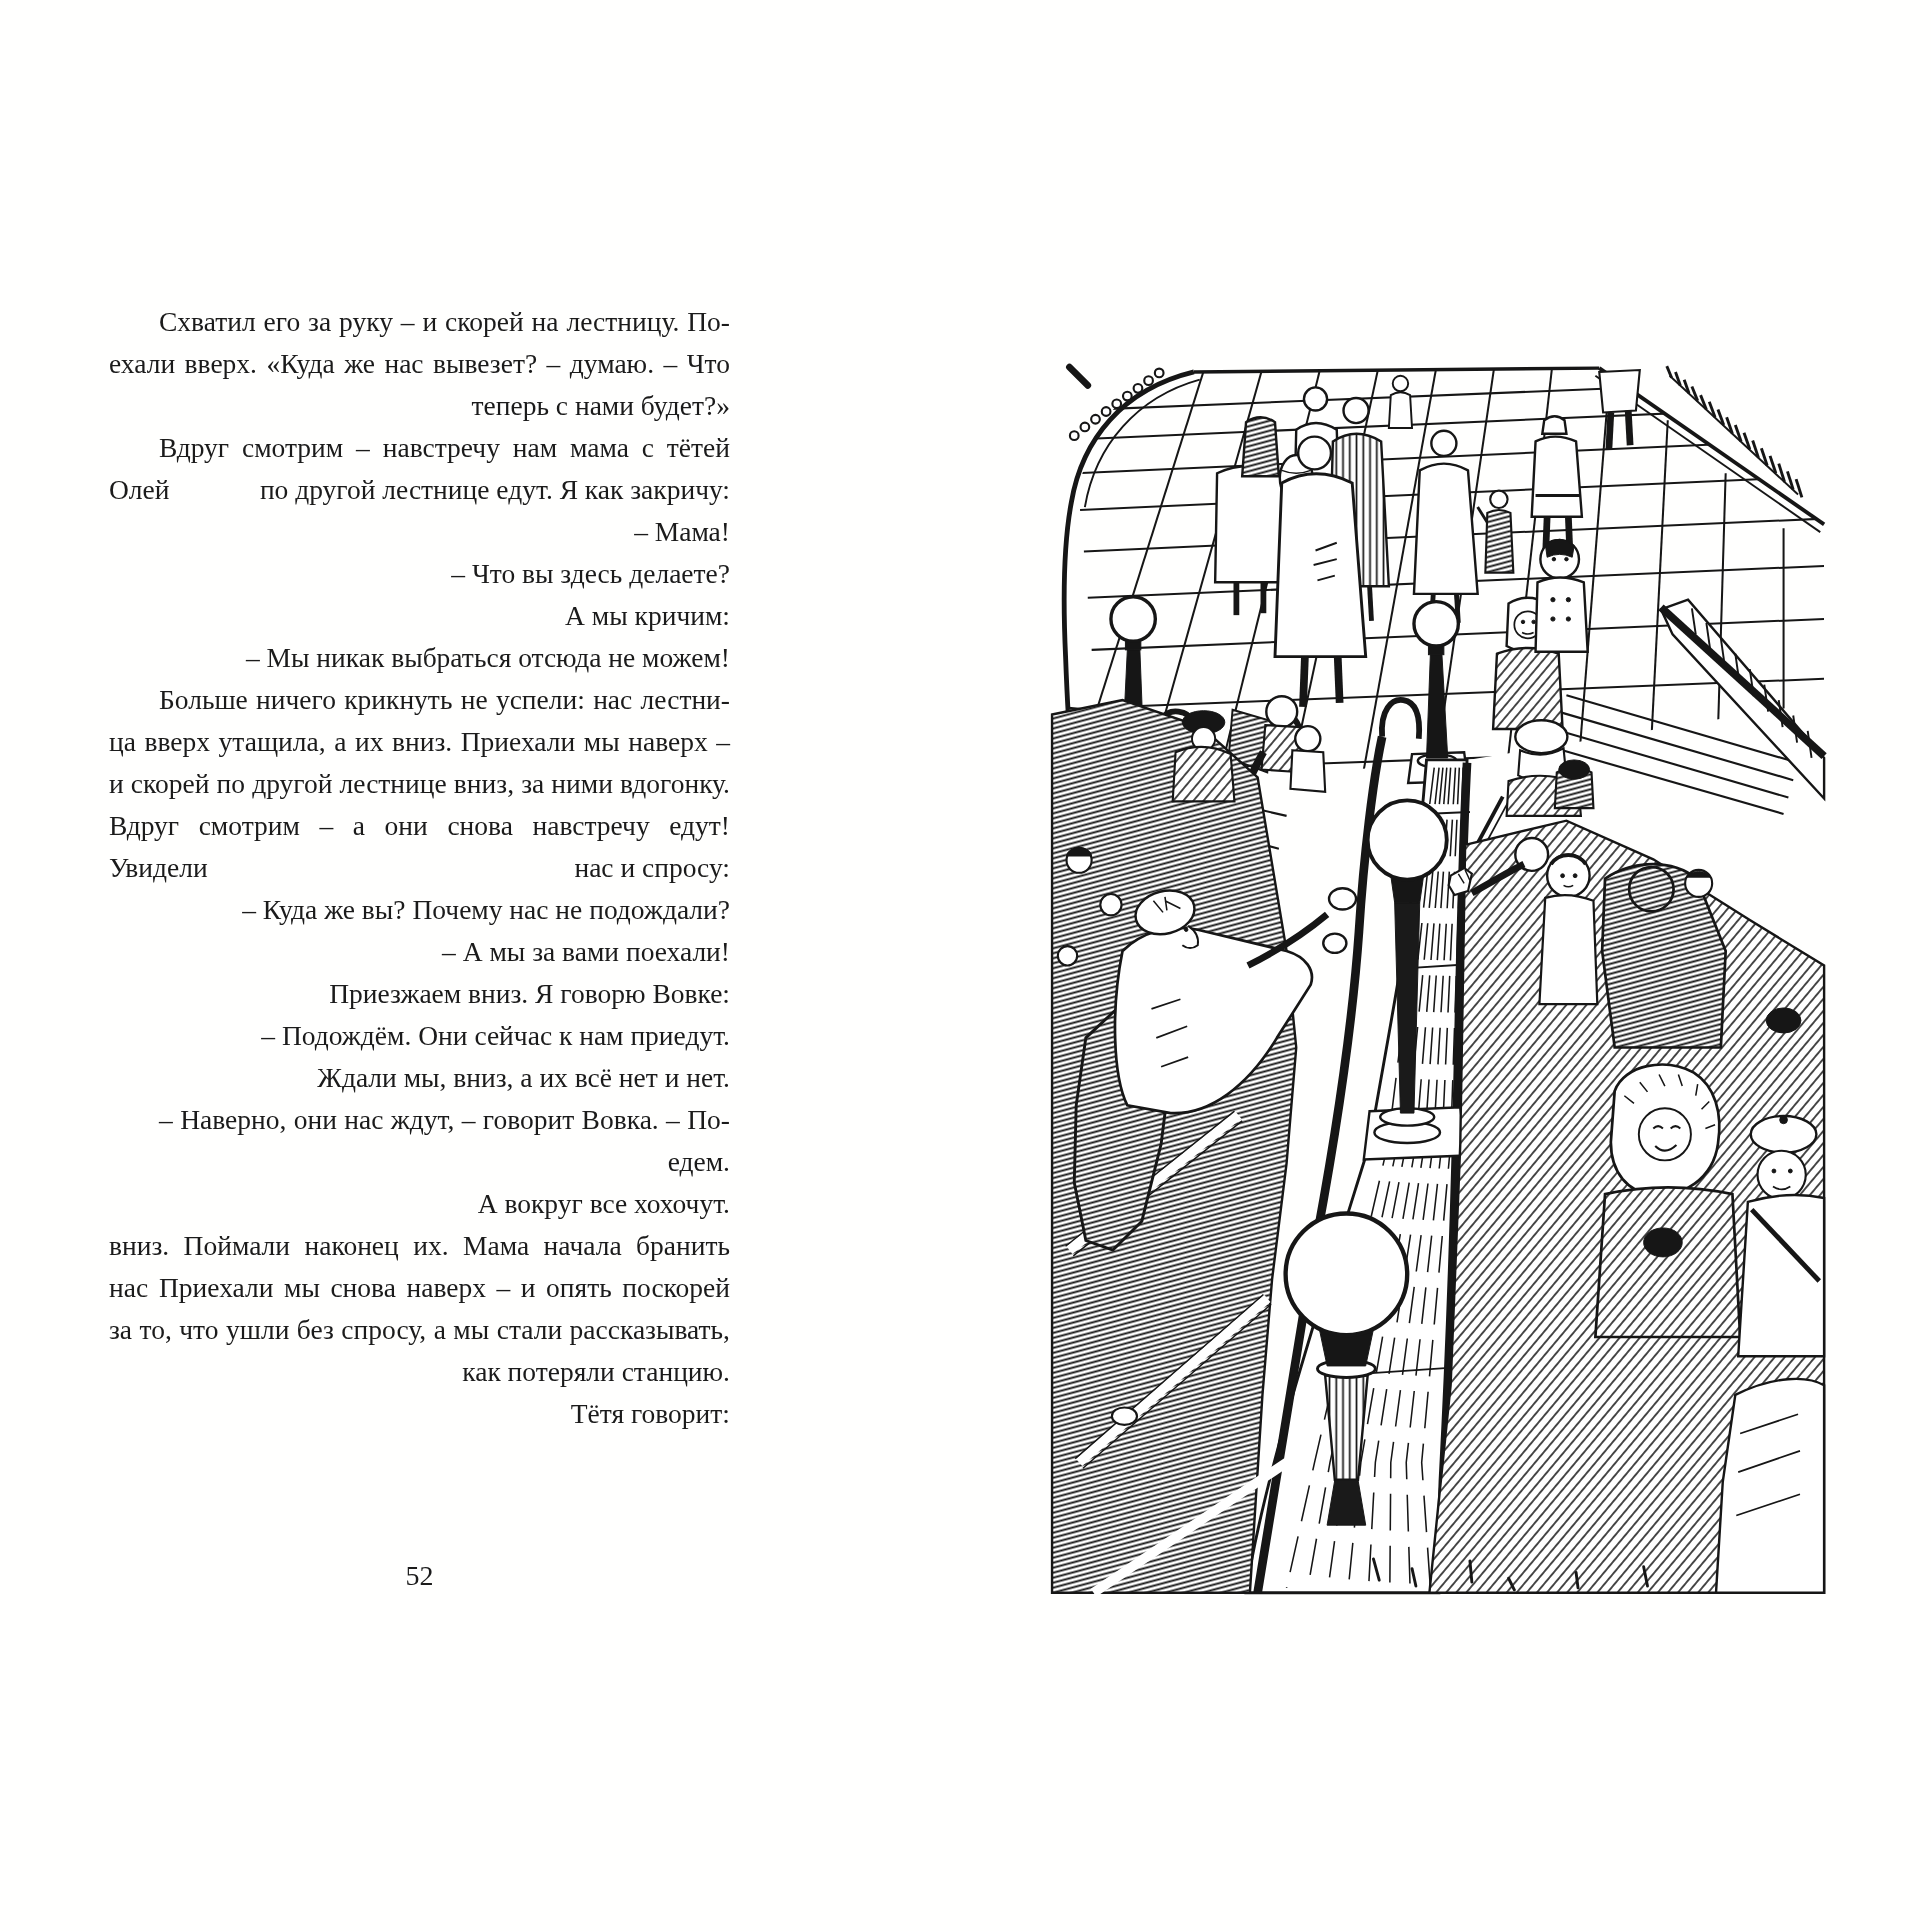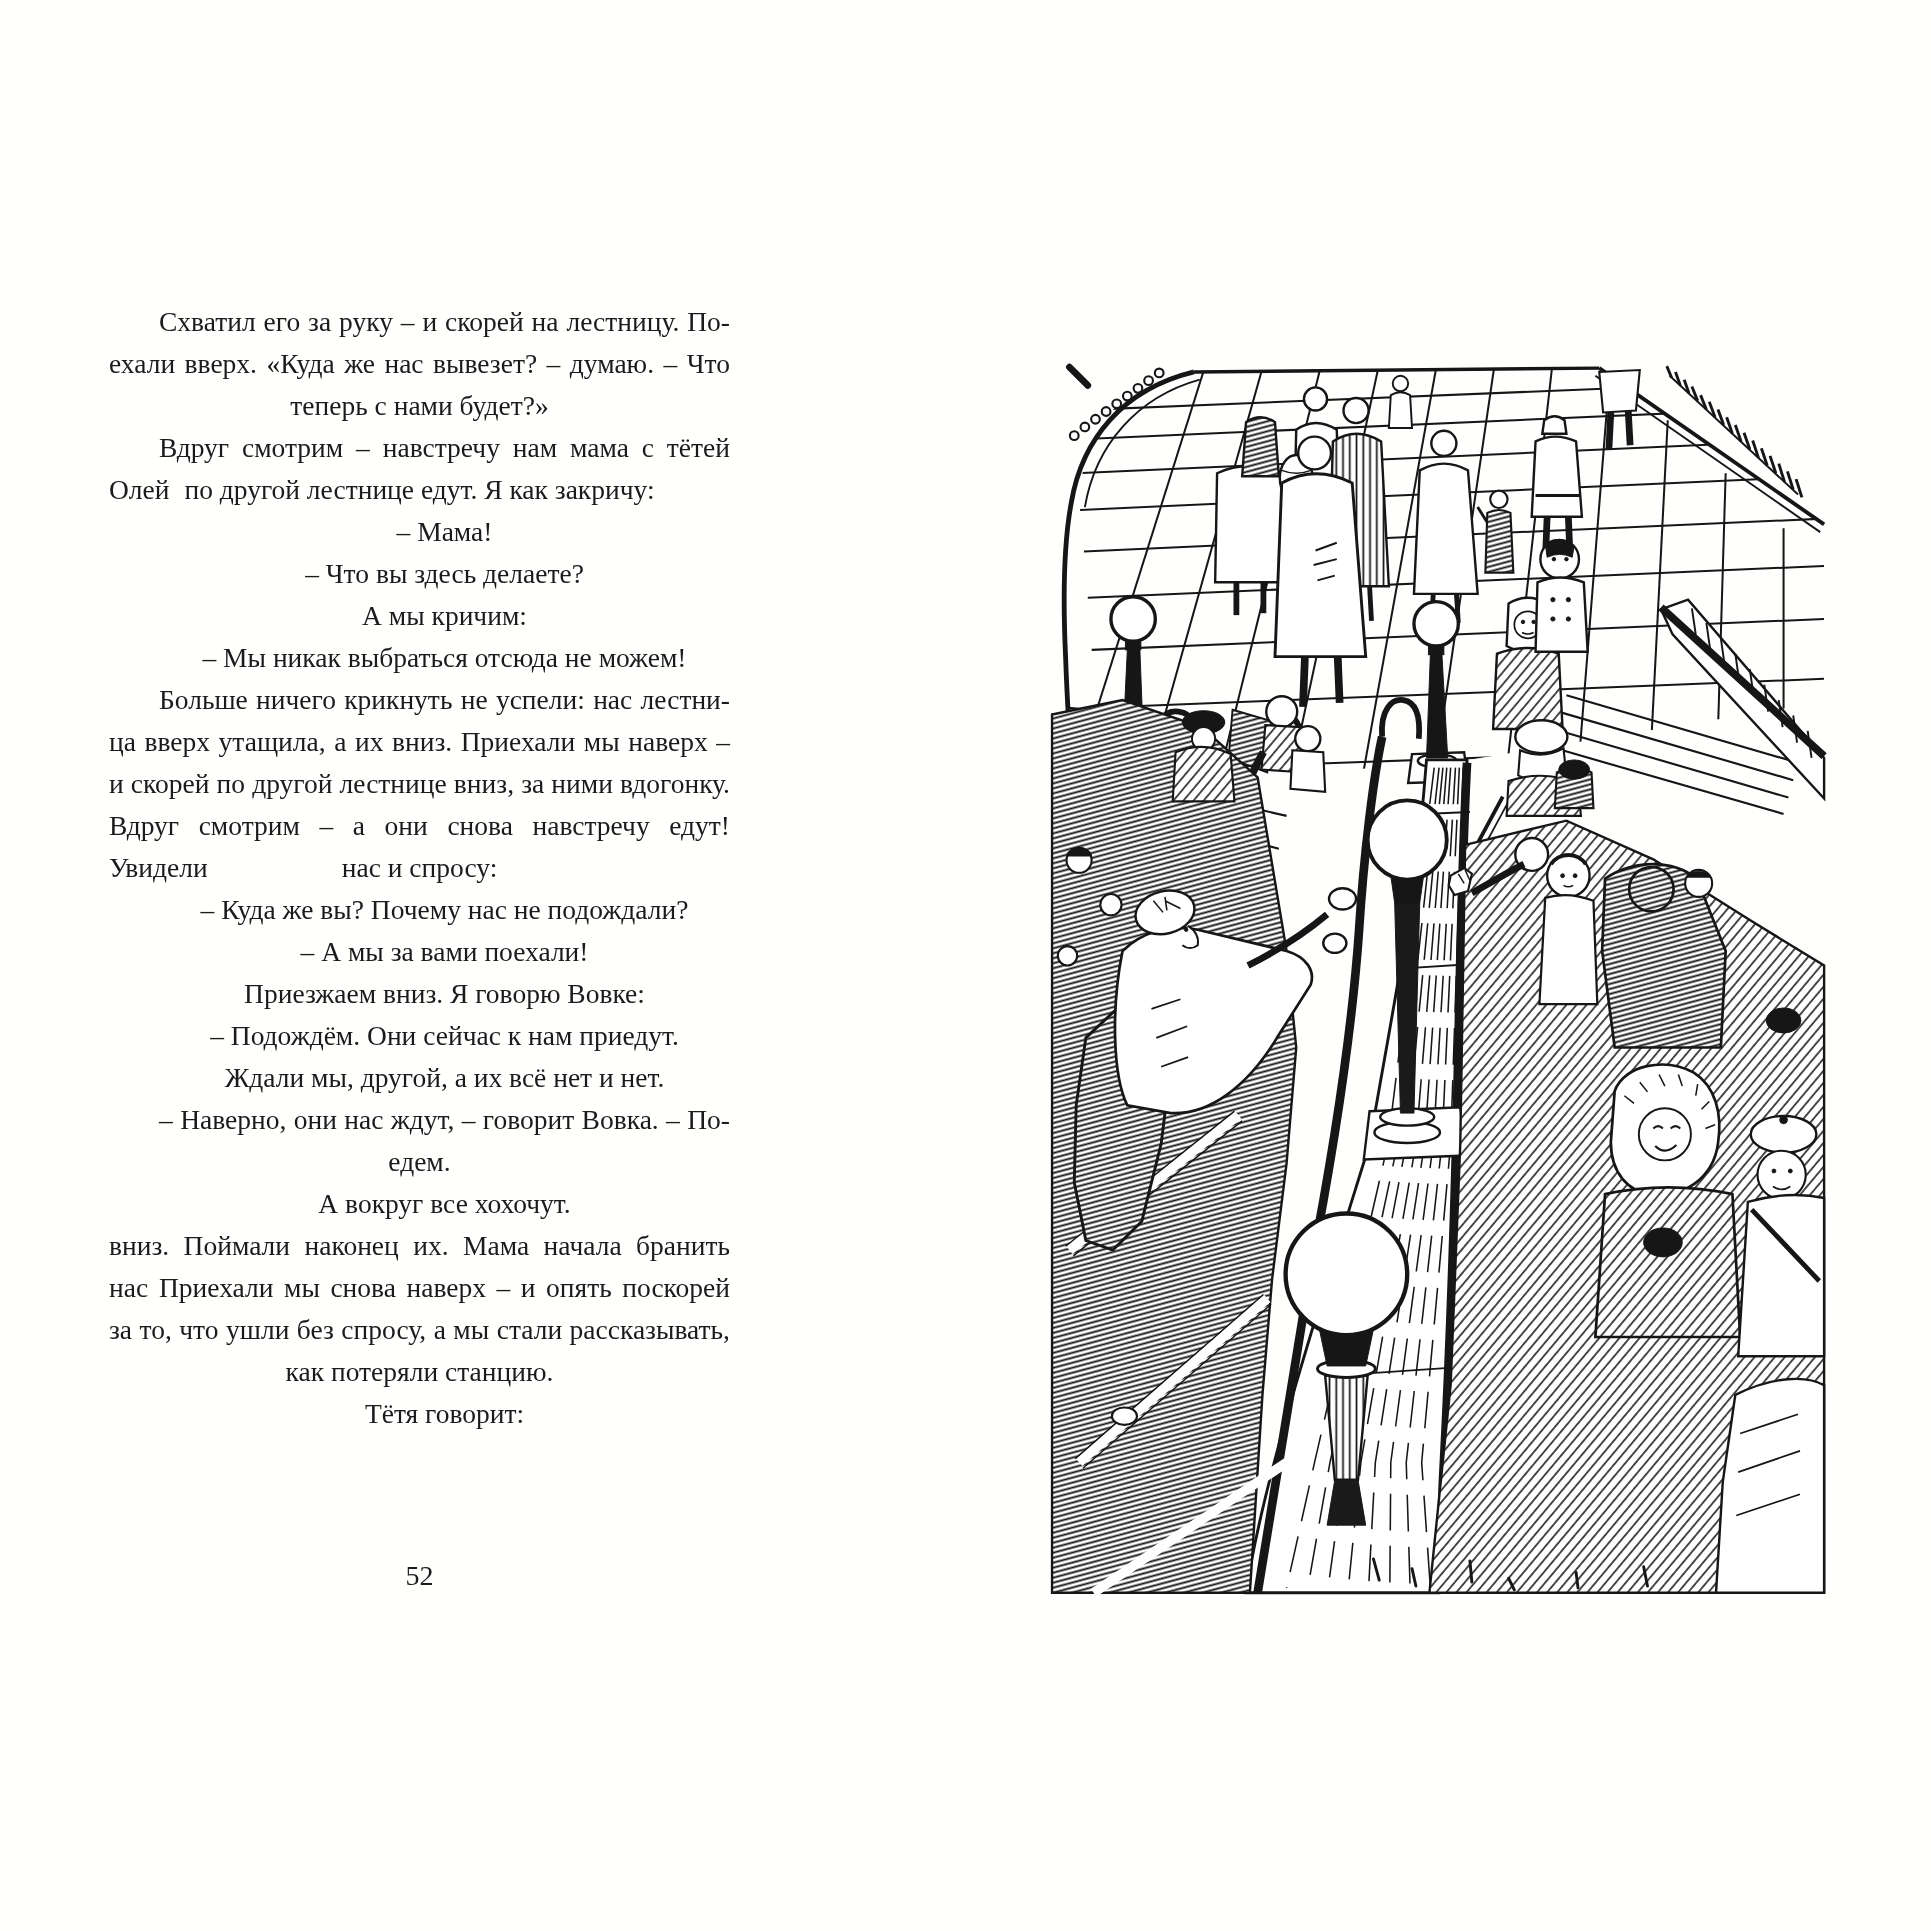--- a/index.html
+++ b/index.html
@@ -7,7 +7,7 @@
          font-family:"Liberation Serif", serif;color:#161616;}
   .text-block{position:absolute;left:109px;top:301px;width:621px;}
   .line{height:42px;font-size:27.5px;line-height:42px;white-space:normal;
-        text-align:center;color:#1b1b1b;}
+        text-align:right;color:#1b1b1b;}
   .line.jst{text-align:justify;text-align-last:justify;}
   .line.ind{text-indent:50px;}
   .page-number{position:absolute;left:109px;top:1560px;width:621px;text-align:center;

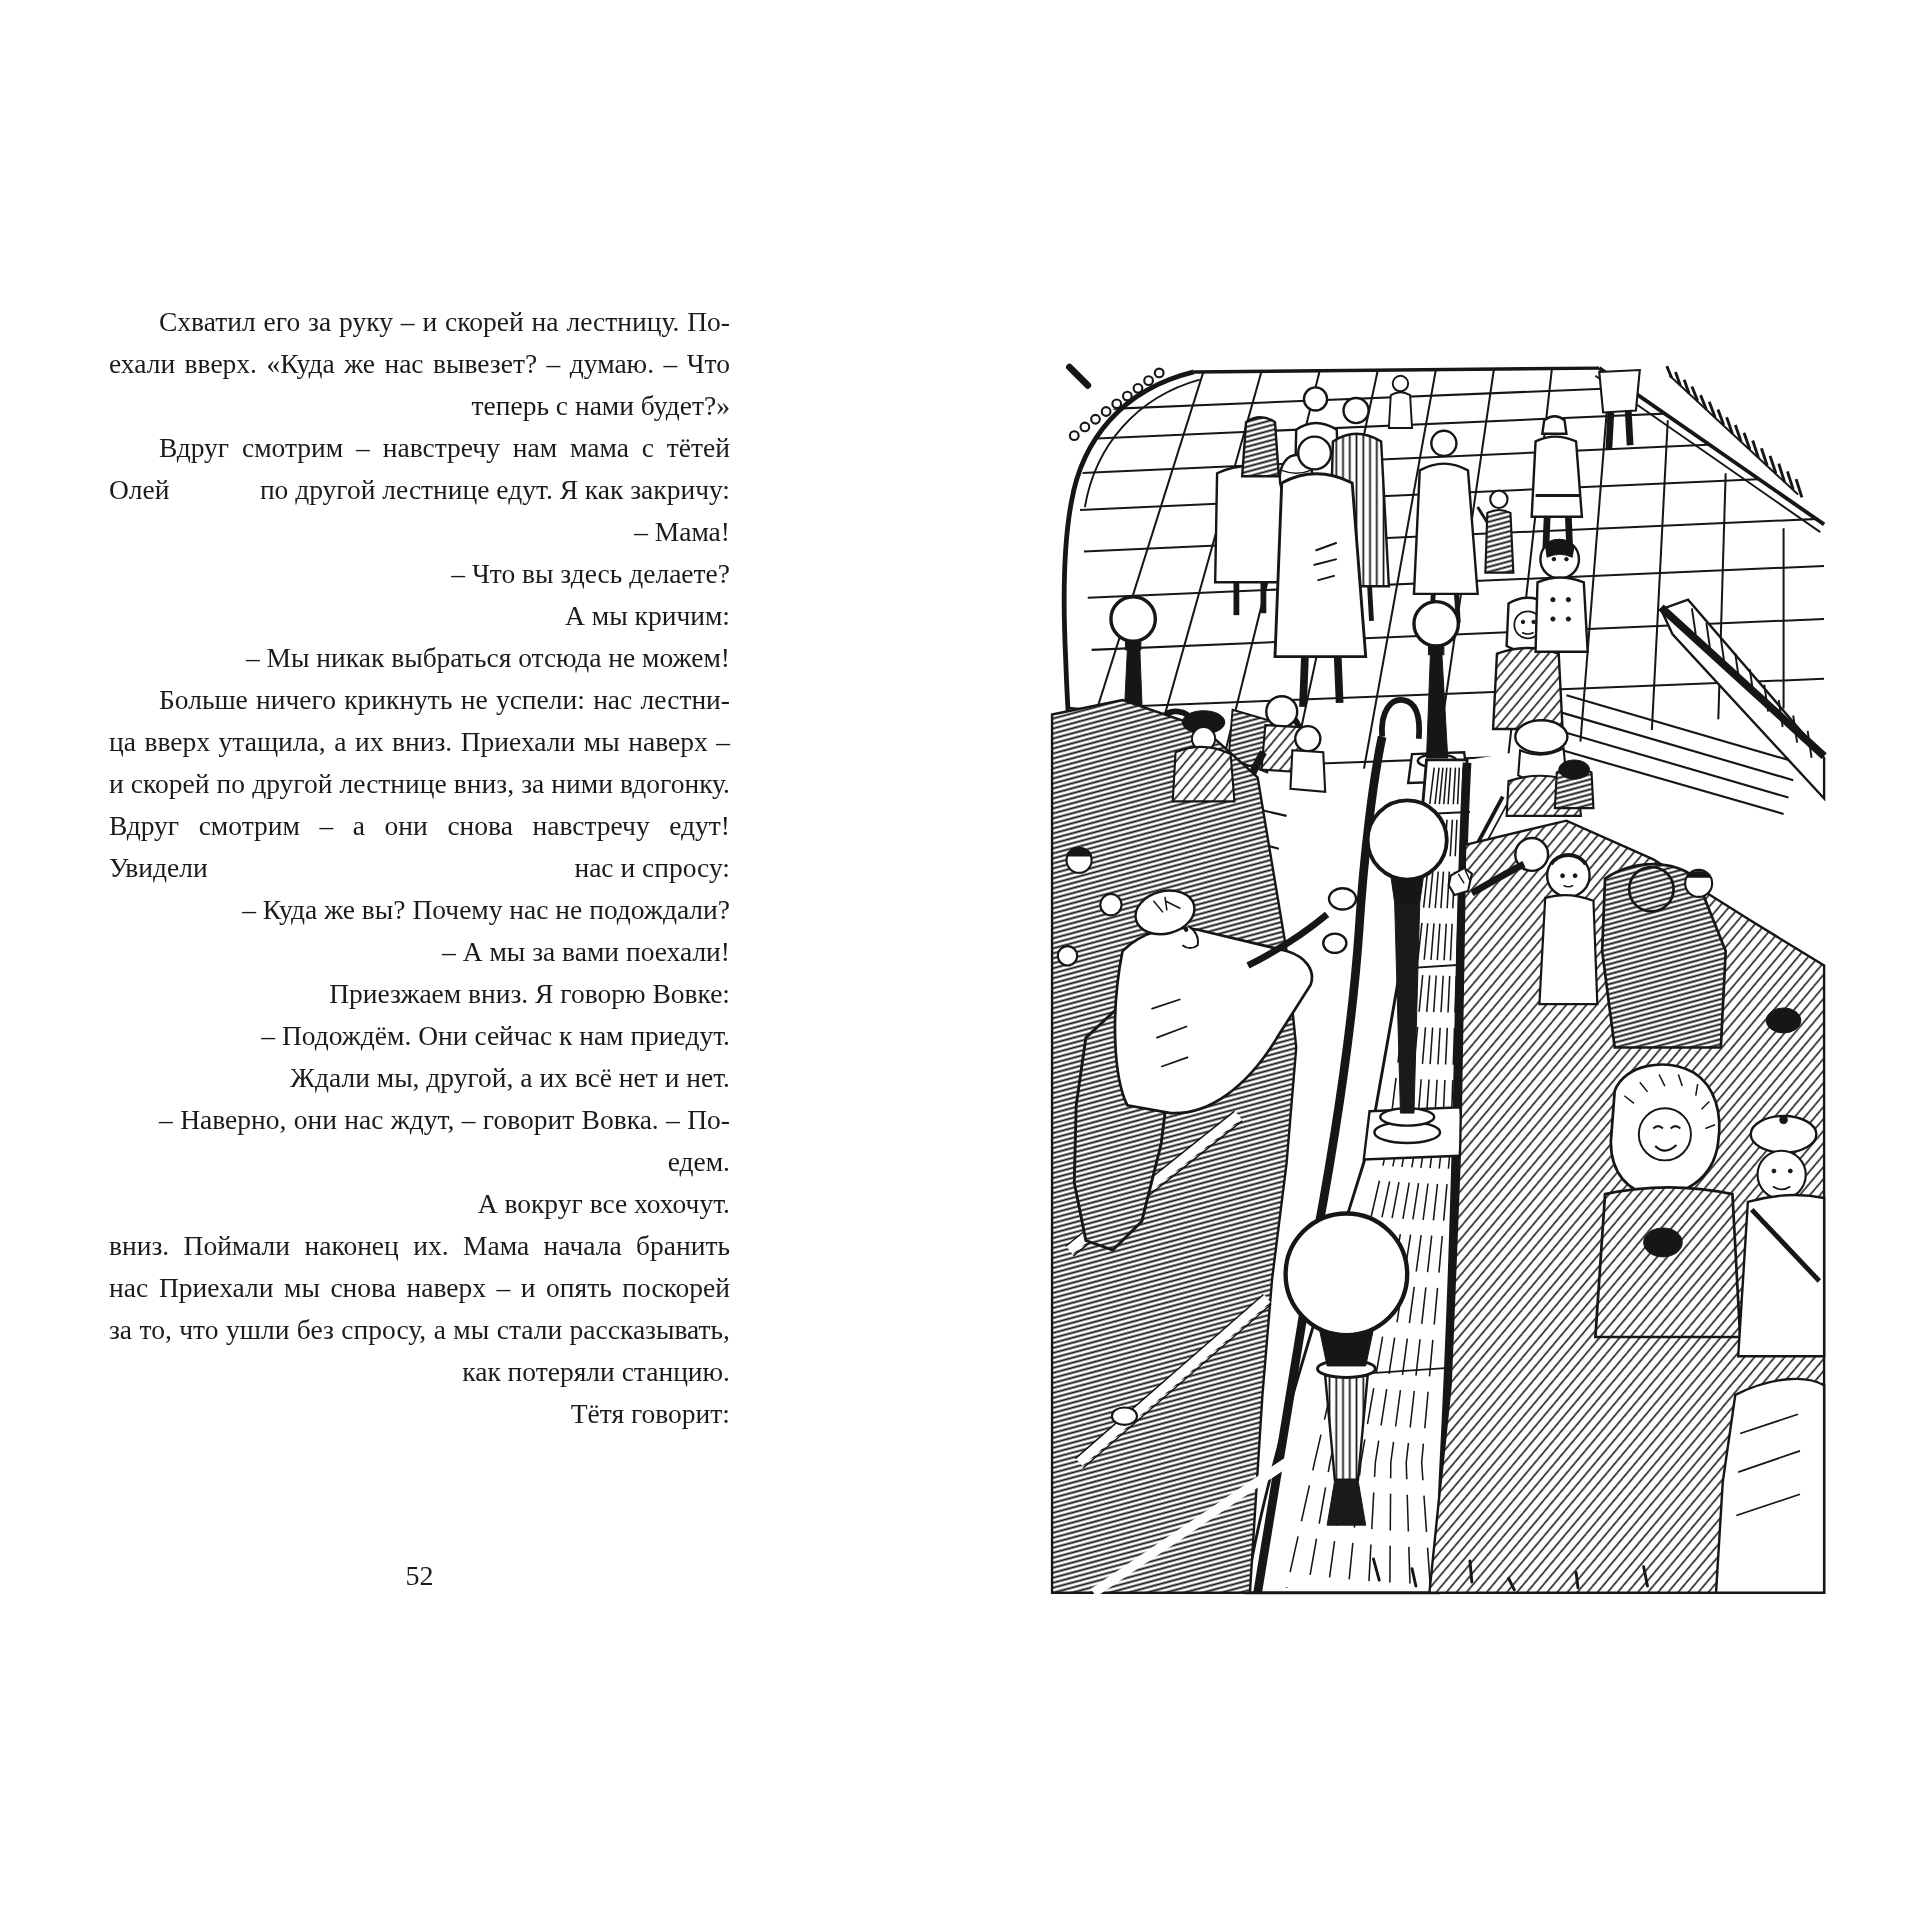--- a/index.html
+++ b/index.html
@@ -39,7 +39,7 @@
       <div class="line ind">– А мы за вами поехали!</div>
       <div class="line ind">Приезжаем вниз. Я говорю Вовке:</div>
       <div class="line ind">– Подождём. Они сейчас к нам приедут.</div>
-      <div class="line ind">Ждали мы, другой, а их всё нет и нет.</div>
+      <div class="line ind">Ждали мы, вниз, а их всё нет и нет.</div>
       <div class="line jst ind">– Наверно, они нас ждут, – говорит Вовка. – По-</div>
       <div class="line">едем.</div>
       <div class="line ind">А вокруг все хохочут.</div>

